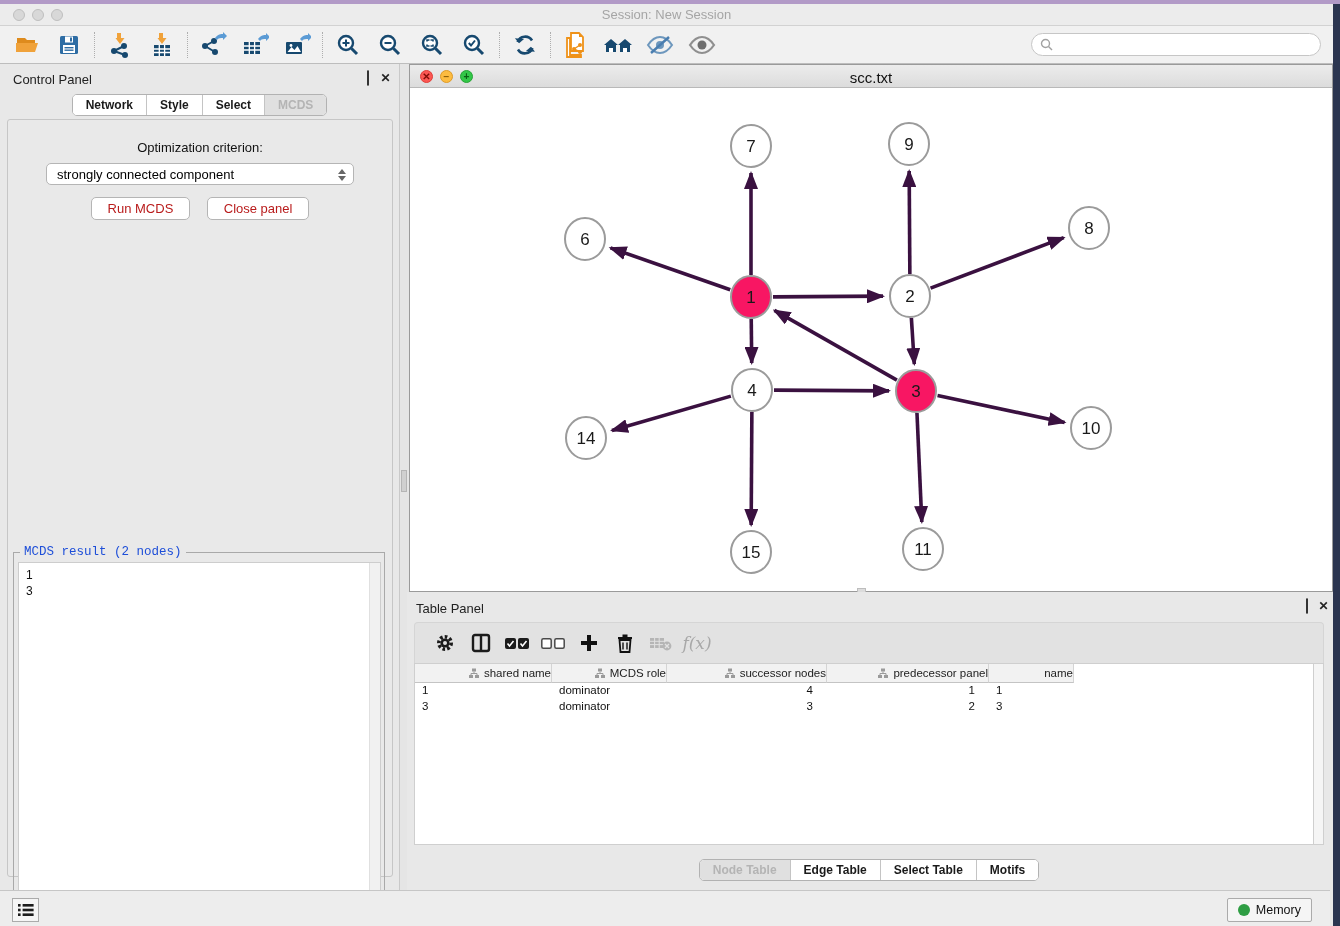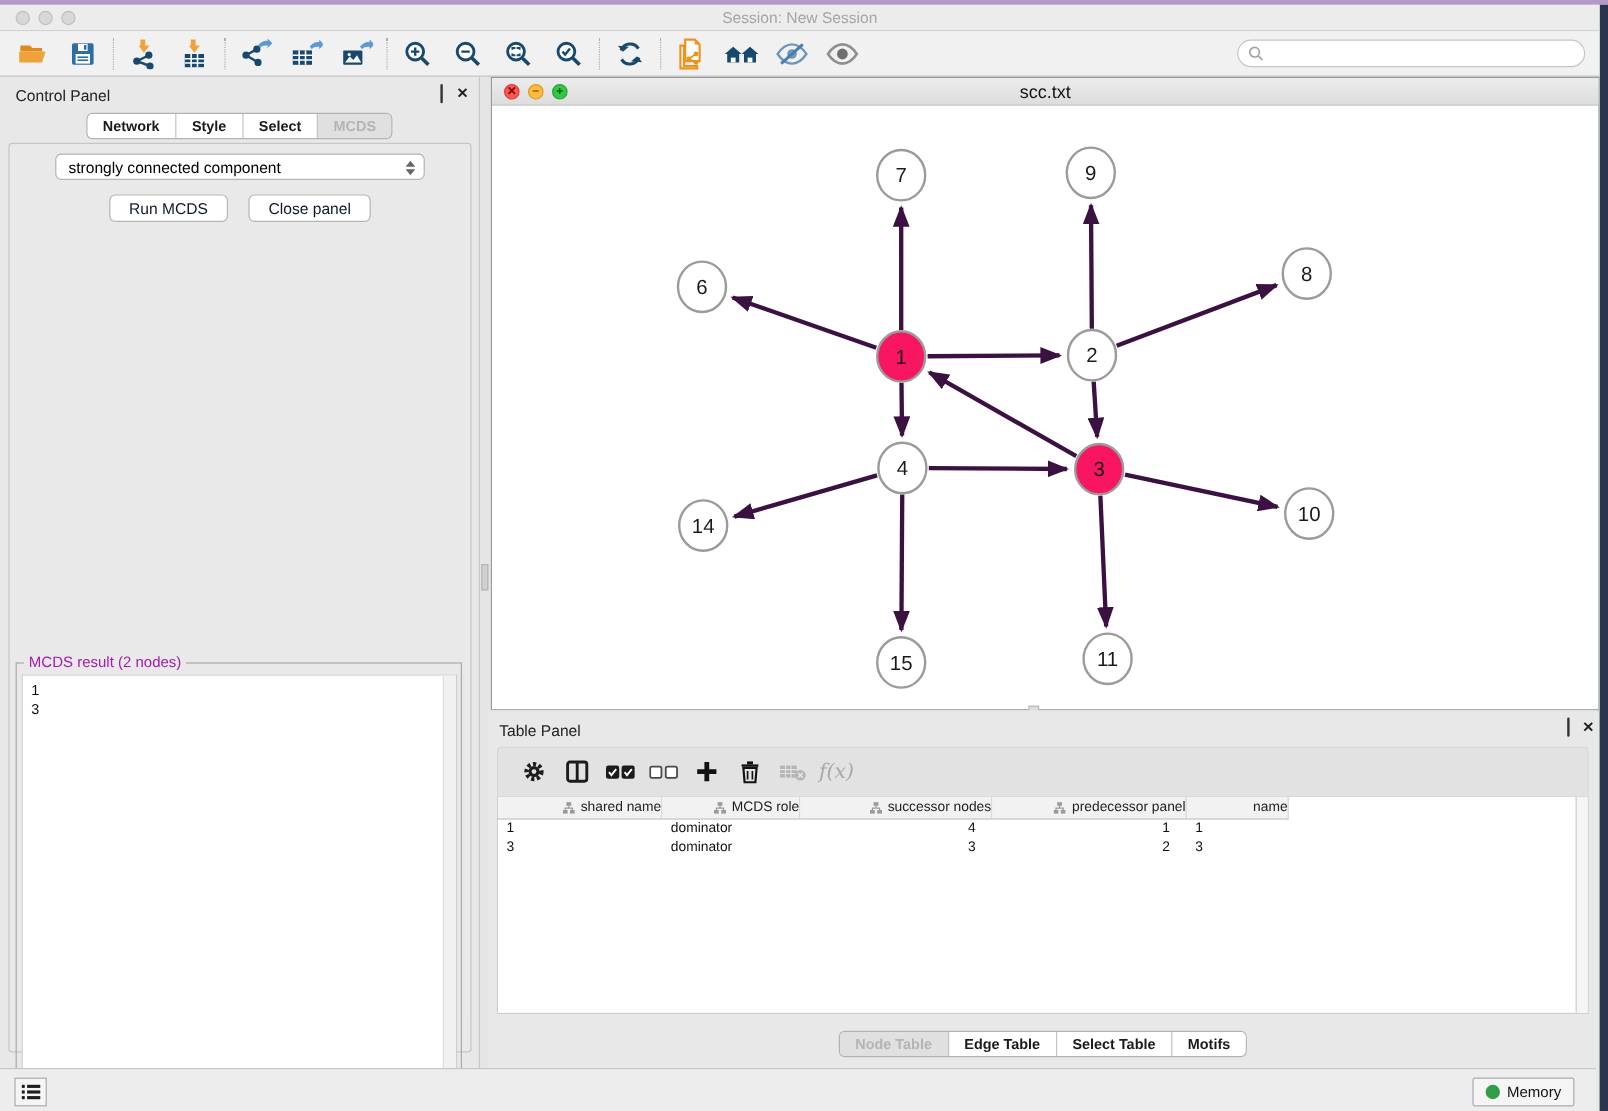--- a/index.html
+++ b/index.html
@@ -256,6 +256,7 @@
           <span class="seg-tab selected">MCDS</span>
         </span></div>
     <div id="cp-body">
+      <div id="opt-label">Optimization criterion:</div>
       <div id="criterion">
         <span>strongly connected component</span>
         <span class="stepper">

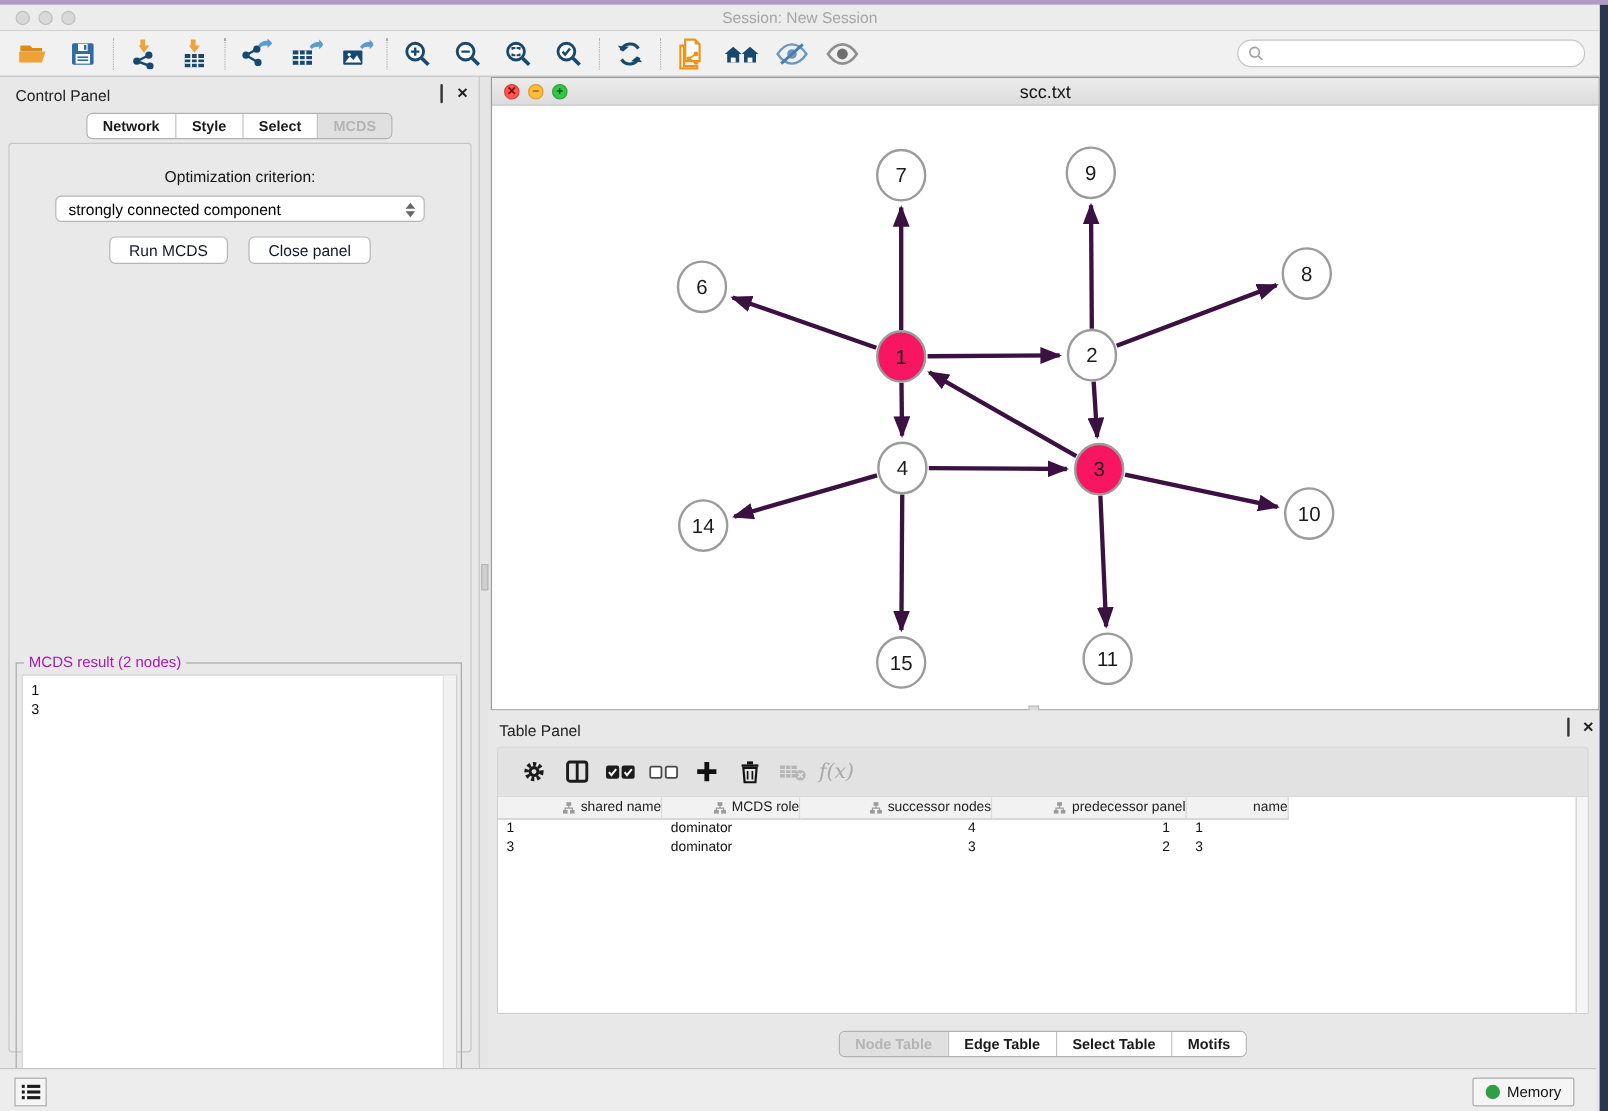--- a/index.html
+++ b/index.html
@@ -43,7 +43,7 @@
   #criterion .stepper .up { border-bottom:5px solid #666; }
   #criterion .stepper .dn { border-top:5px solid #666; }
   #cp-buttons { text-align:center; margin-top:12px; }
-  .mac-btn { display:inline-block; background:#fff; border:1px solid #b5b5b5; border-radius:5px; font-size:13px; color:#0f172a; padding:3px 16px; margin:0 6px; }
+  .mac-btn { display:inline-block; background:#fff; border:1px solid #b5b5b5; border-radius:5px; font-size:13px; color:#b91c1c; padding:3px 16px; margin:0 6px; }
   #result-group { position:absolute; left:5px; top:432px; width:372px; height:380px; border:1px solid #a9a9a9; }
   #rg-title { position:absolute; left:6px; top:-8px; background:#e9e9e9; padding:0 4px; font-size:12.5px; color:#a21caf; }
   #rg-text { position:absolute; left:4px; top:9px; right:3px; bottom:3px; background:#fff; border:1px solid #cdcdcd; }

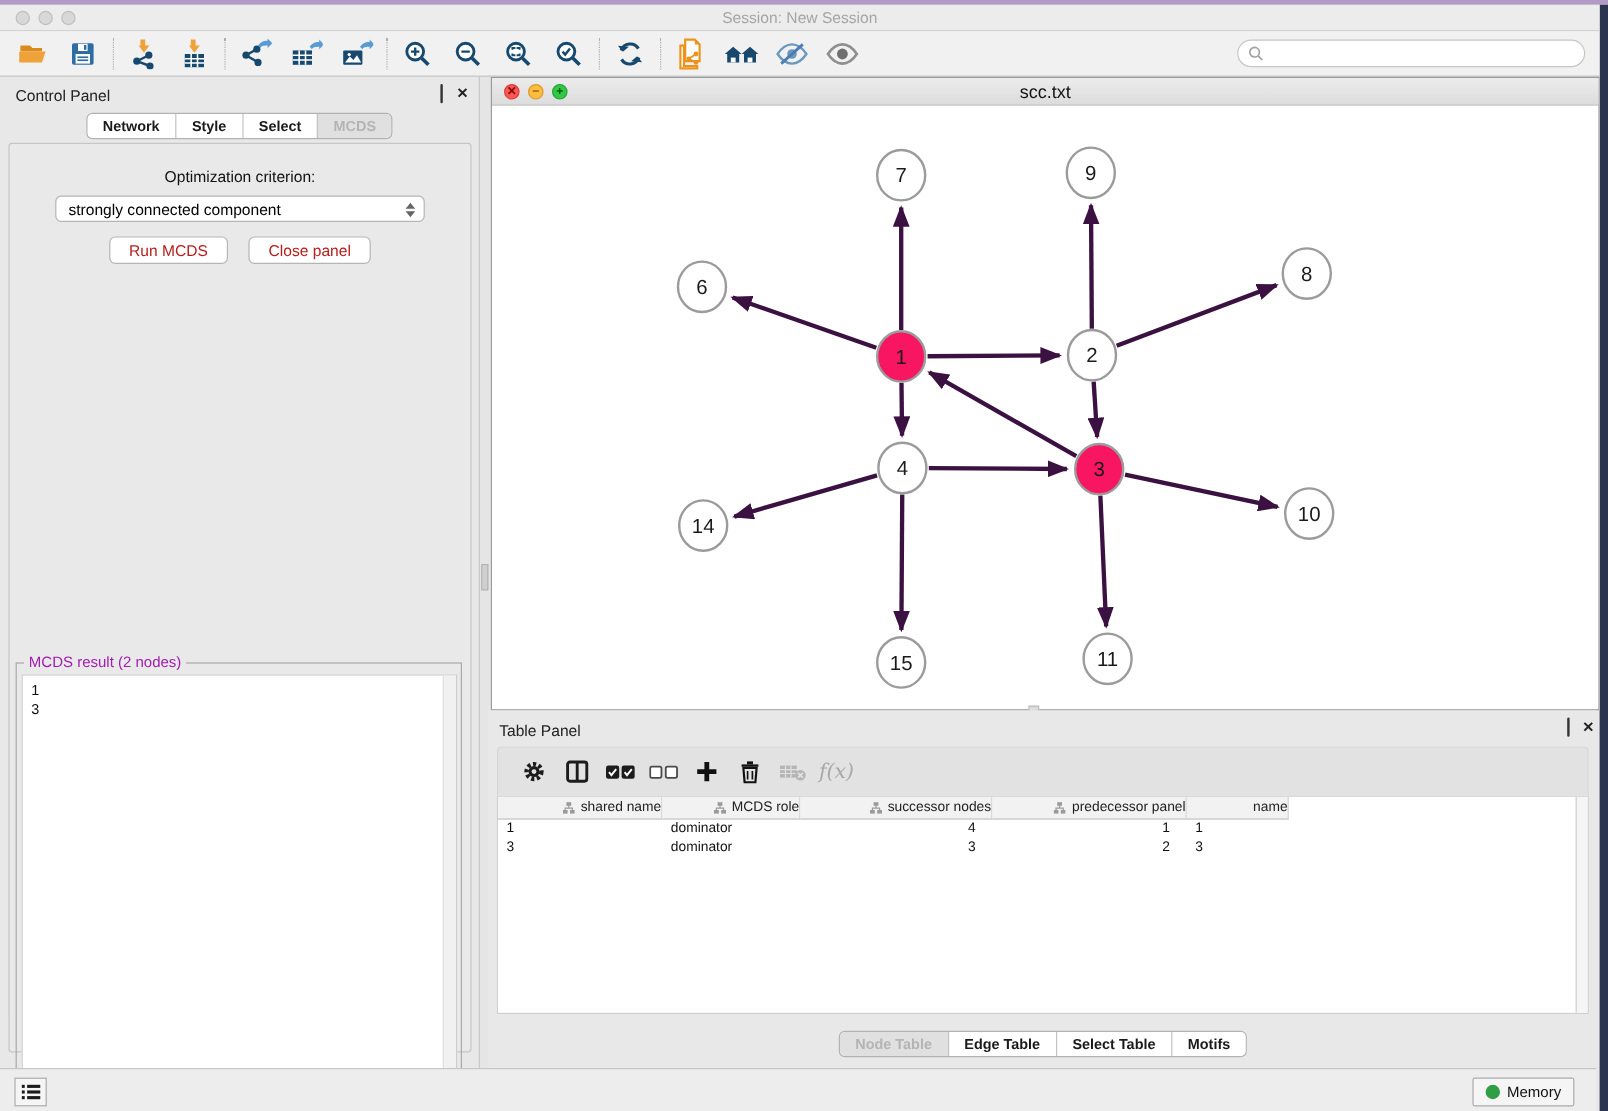--- a/index.html
+++ b/index.html
@@ -45,7 +45,7 @@
   #cp-buttons { text-align:center; margin-top:12px; }
   .mac-btn { display:inline-block; background:#fff; border:1px solid #b5b5b5; border-radius:5px; font-size:13px; color:#b91c1c; padding:3px 16px; margin:0 6px; }
   #result-group { position:absolute; left:5px; top:432px; width:372px; height:380px; border:1px solid #a9a9a9; }
-  #rg-title { position:absolute; left:6px; top:-8px; background:#e9e9e9; padding:0 4px; font-size:12.5px; color:#a21caf; }
+  #rg-title { position:absolute; left:6px; top:-8px; background:#e9e9e9; padding:0 4px; font-size:12.5px; color:#1d4ed8;font-family:Liberation Mono, monospace; }
   #rg-text { position:absolute; left:4px; top:9px; right:3px; bottom:3px; background:#fff; border:1px solid #cdcdcd; }
   #rg-pre { font-family:"Liberation Sans",sans-serif; font-size:12px; color:#111; padding:4px 0 0 7px; line-height:16px; white-space:pre; }
   #rg-scroll { position:absolute; right:0; top:0; width:11px; bottom:0; background:#f1f1f1; border-left:1px solid #e0e0e0; }

